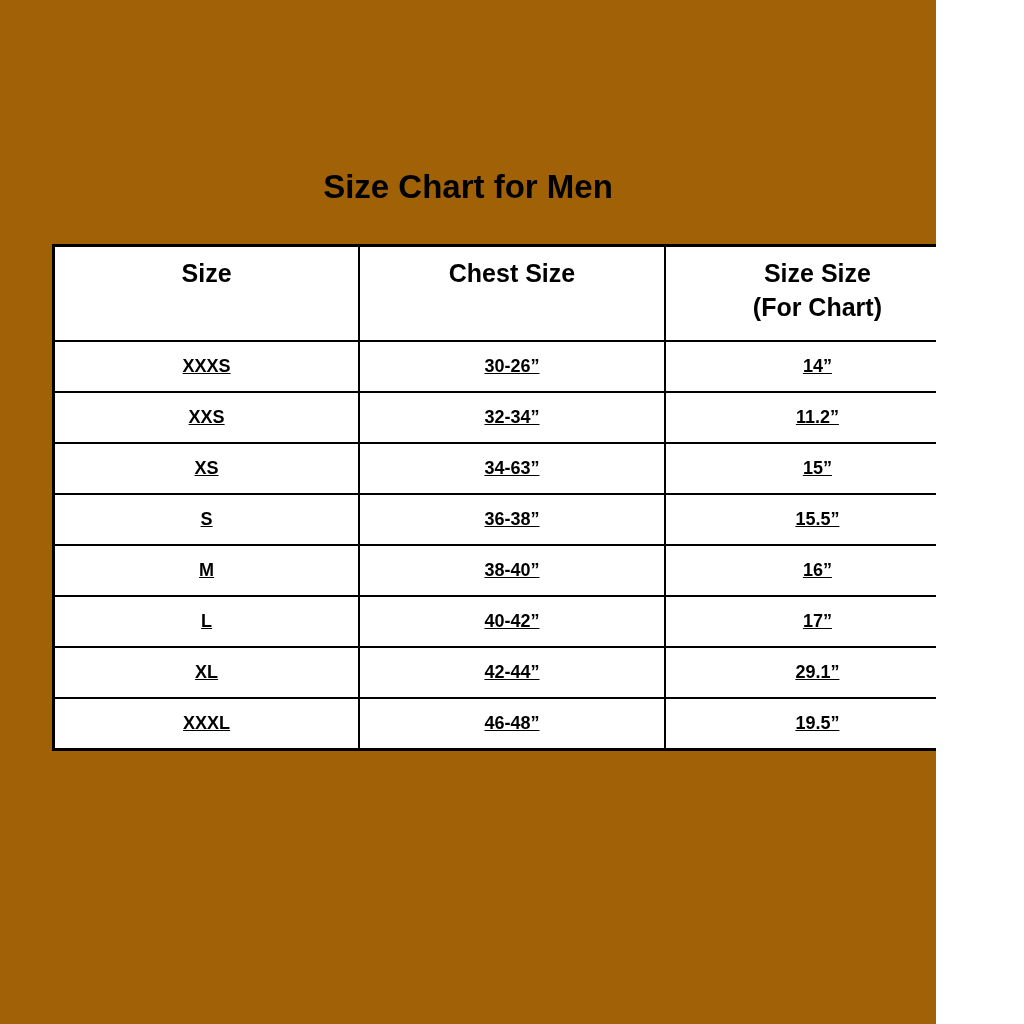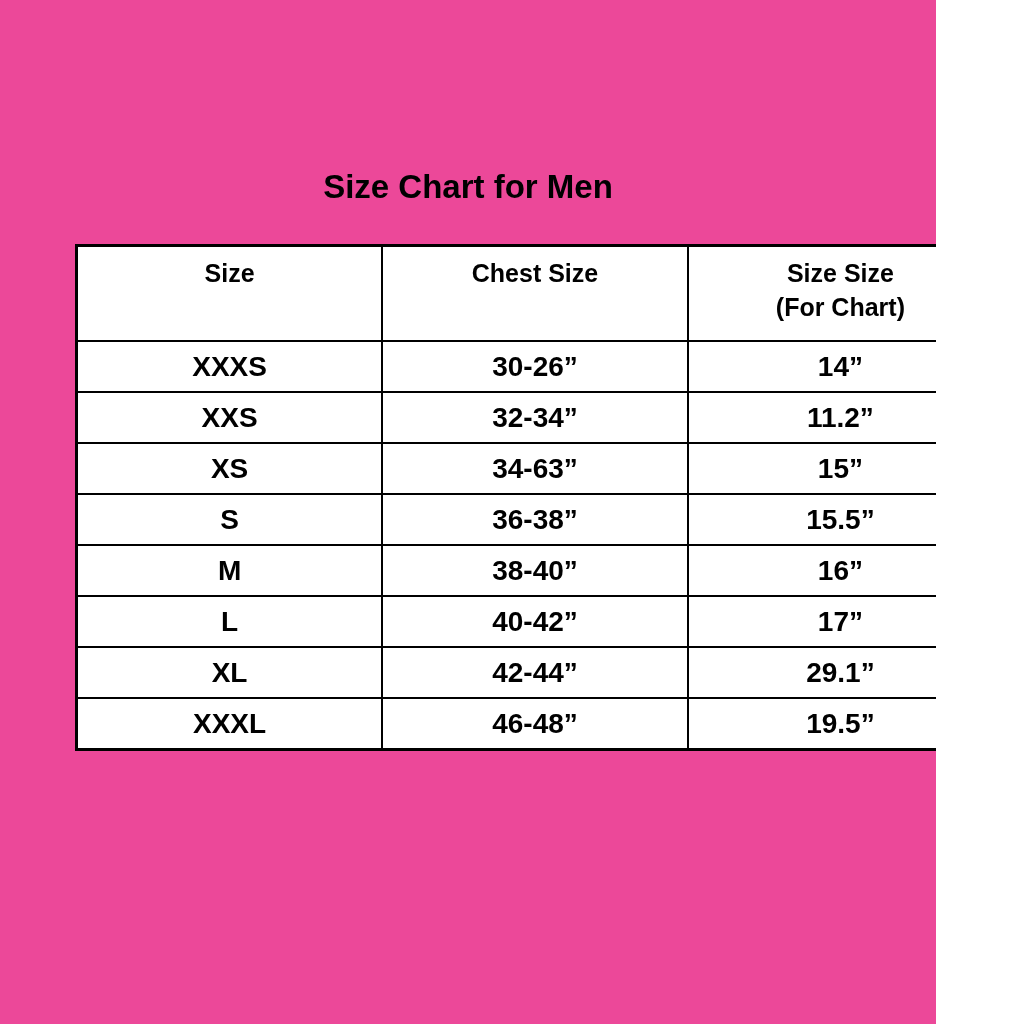--- a/index.html
+++ b/index.html
@@ -11,7 +11,7 @@
     position: relative;
     width: 936px;
     height: 1024px;
-    background: #ec4899;
+    background: #a16207;
     font-family: "Liberation Sans", sans-serif;
     color: #000000;
     overflow: hidden;

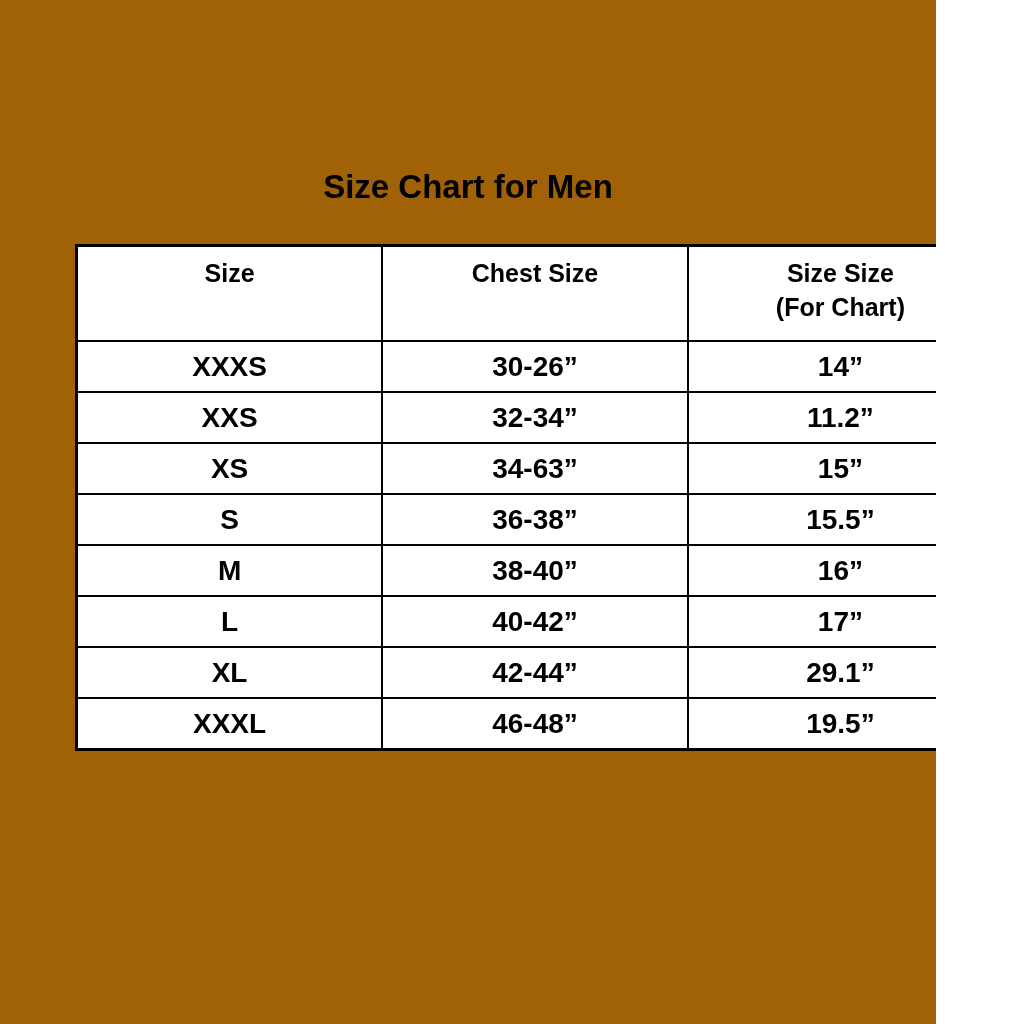--- a/index.html
+++ b/index.html
@@ -34,7 +34,6 @@
     border-collapse: collapse;
     table-layout: fixed;
     border: 3px solid #000000;
-    margin-left: 23px;
   }
   table.size-table th,
   table.size-table td {

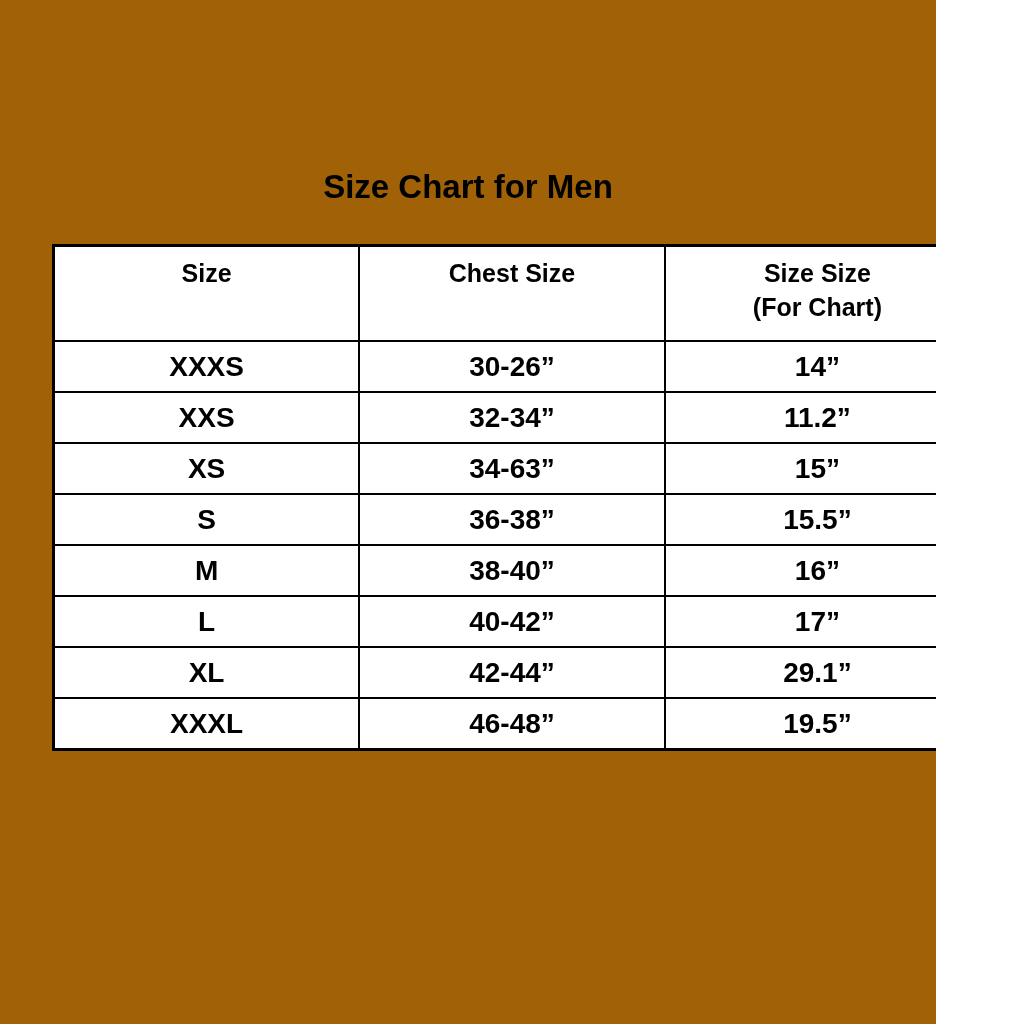--- a/index.html
+++ b/index.html
@@ -53,8 +53,9 @@
   }
   table.size-table td {
     height: 49px;
-    font-size: 28px;
+    font-size: 18px;
     vertical-align: middle;
+    text-decoration: underline;
   }
   .col { width: 33.3%; }
 </style>

